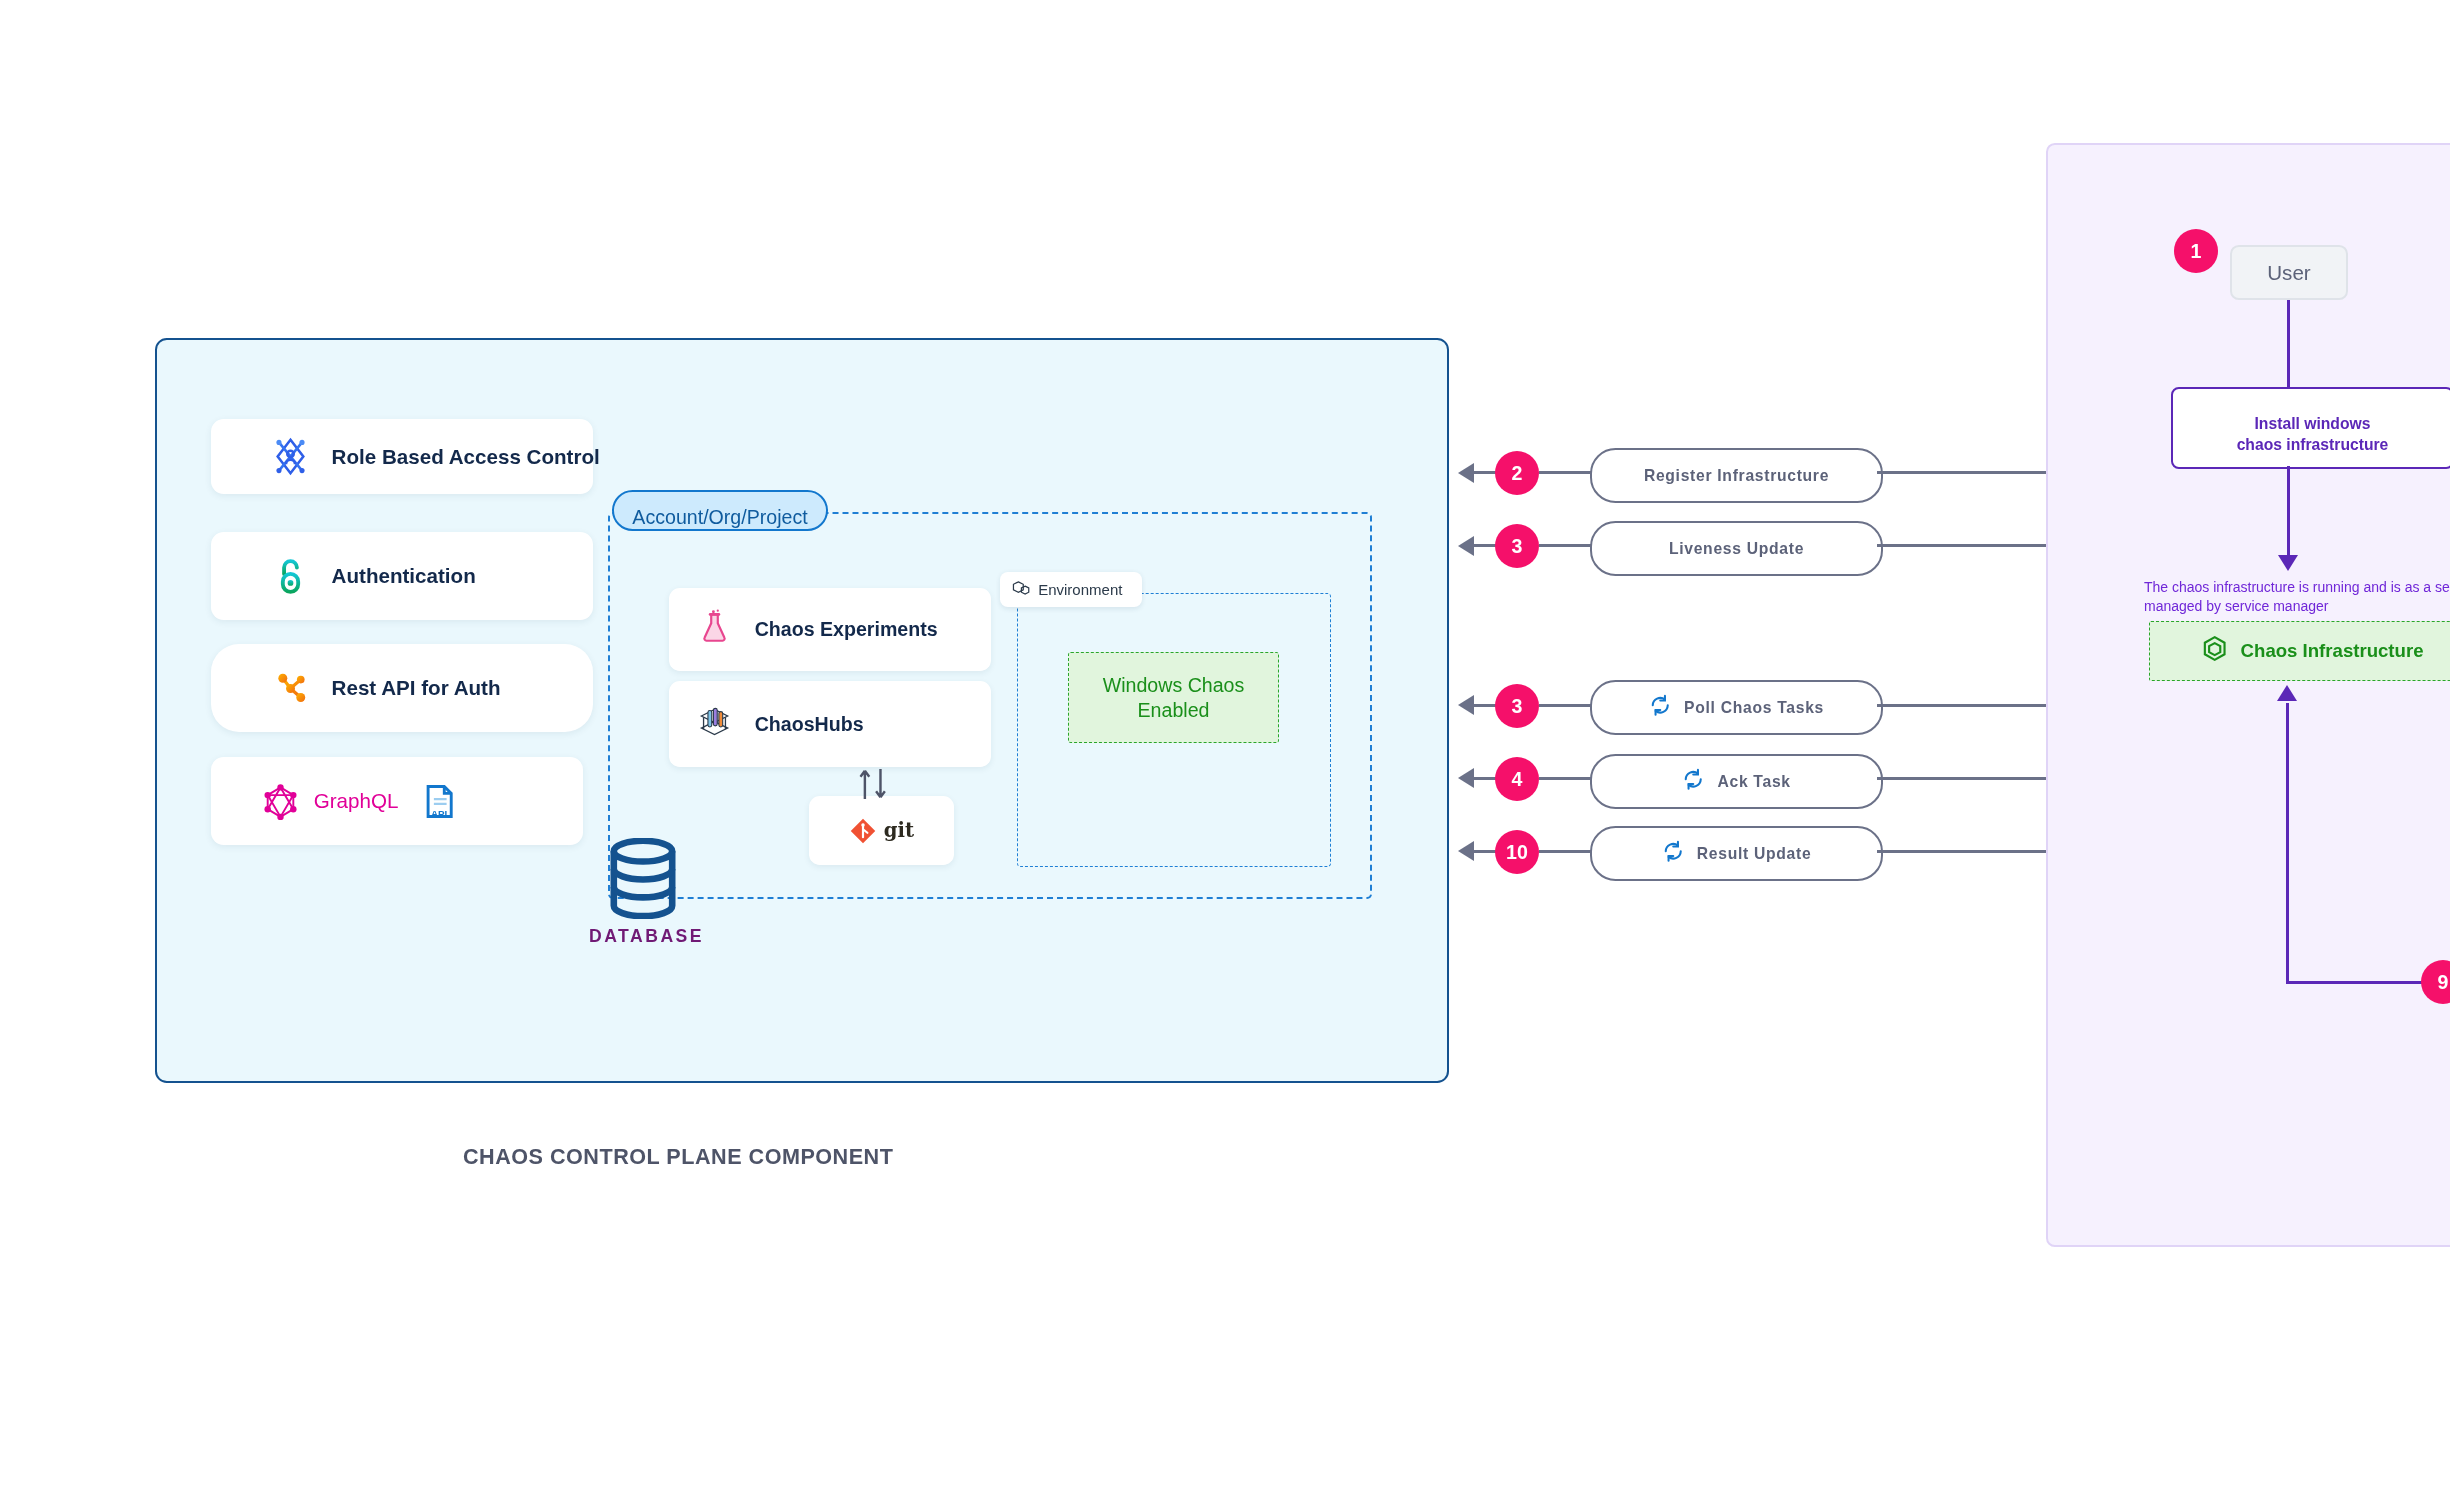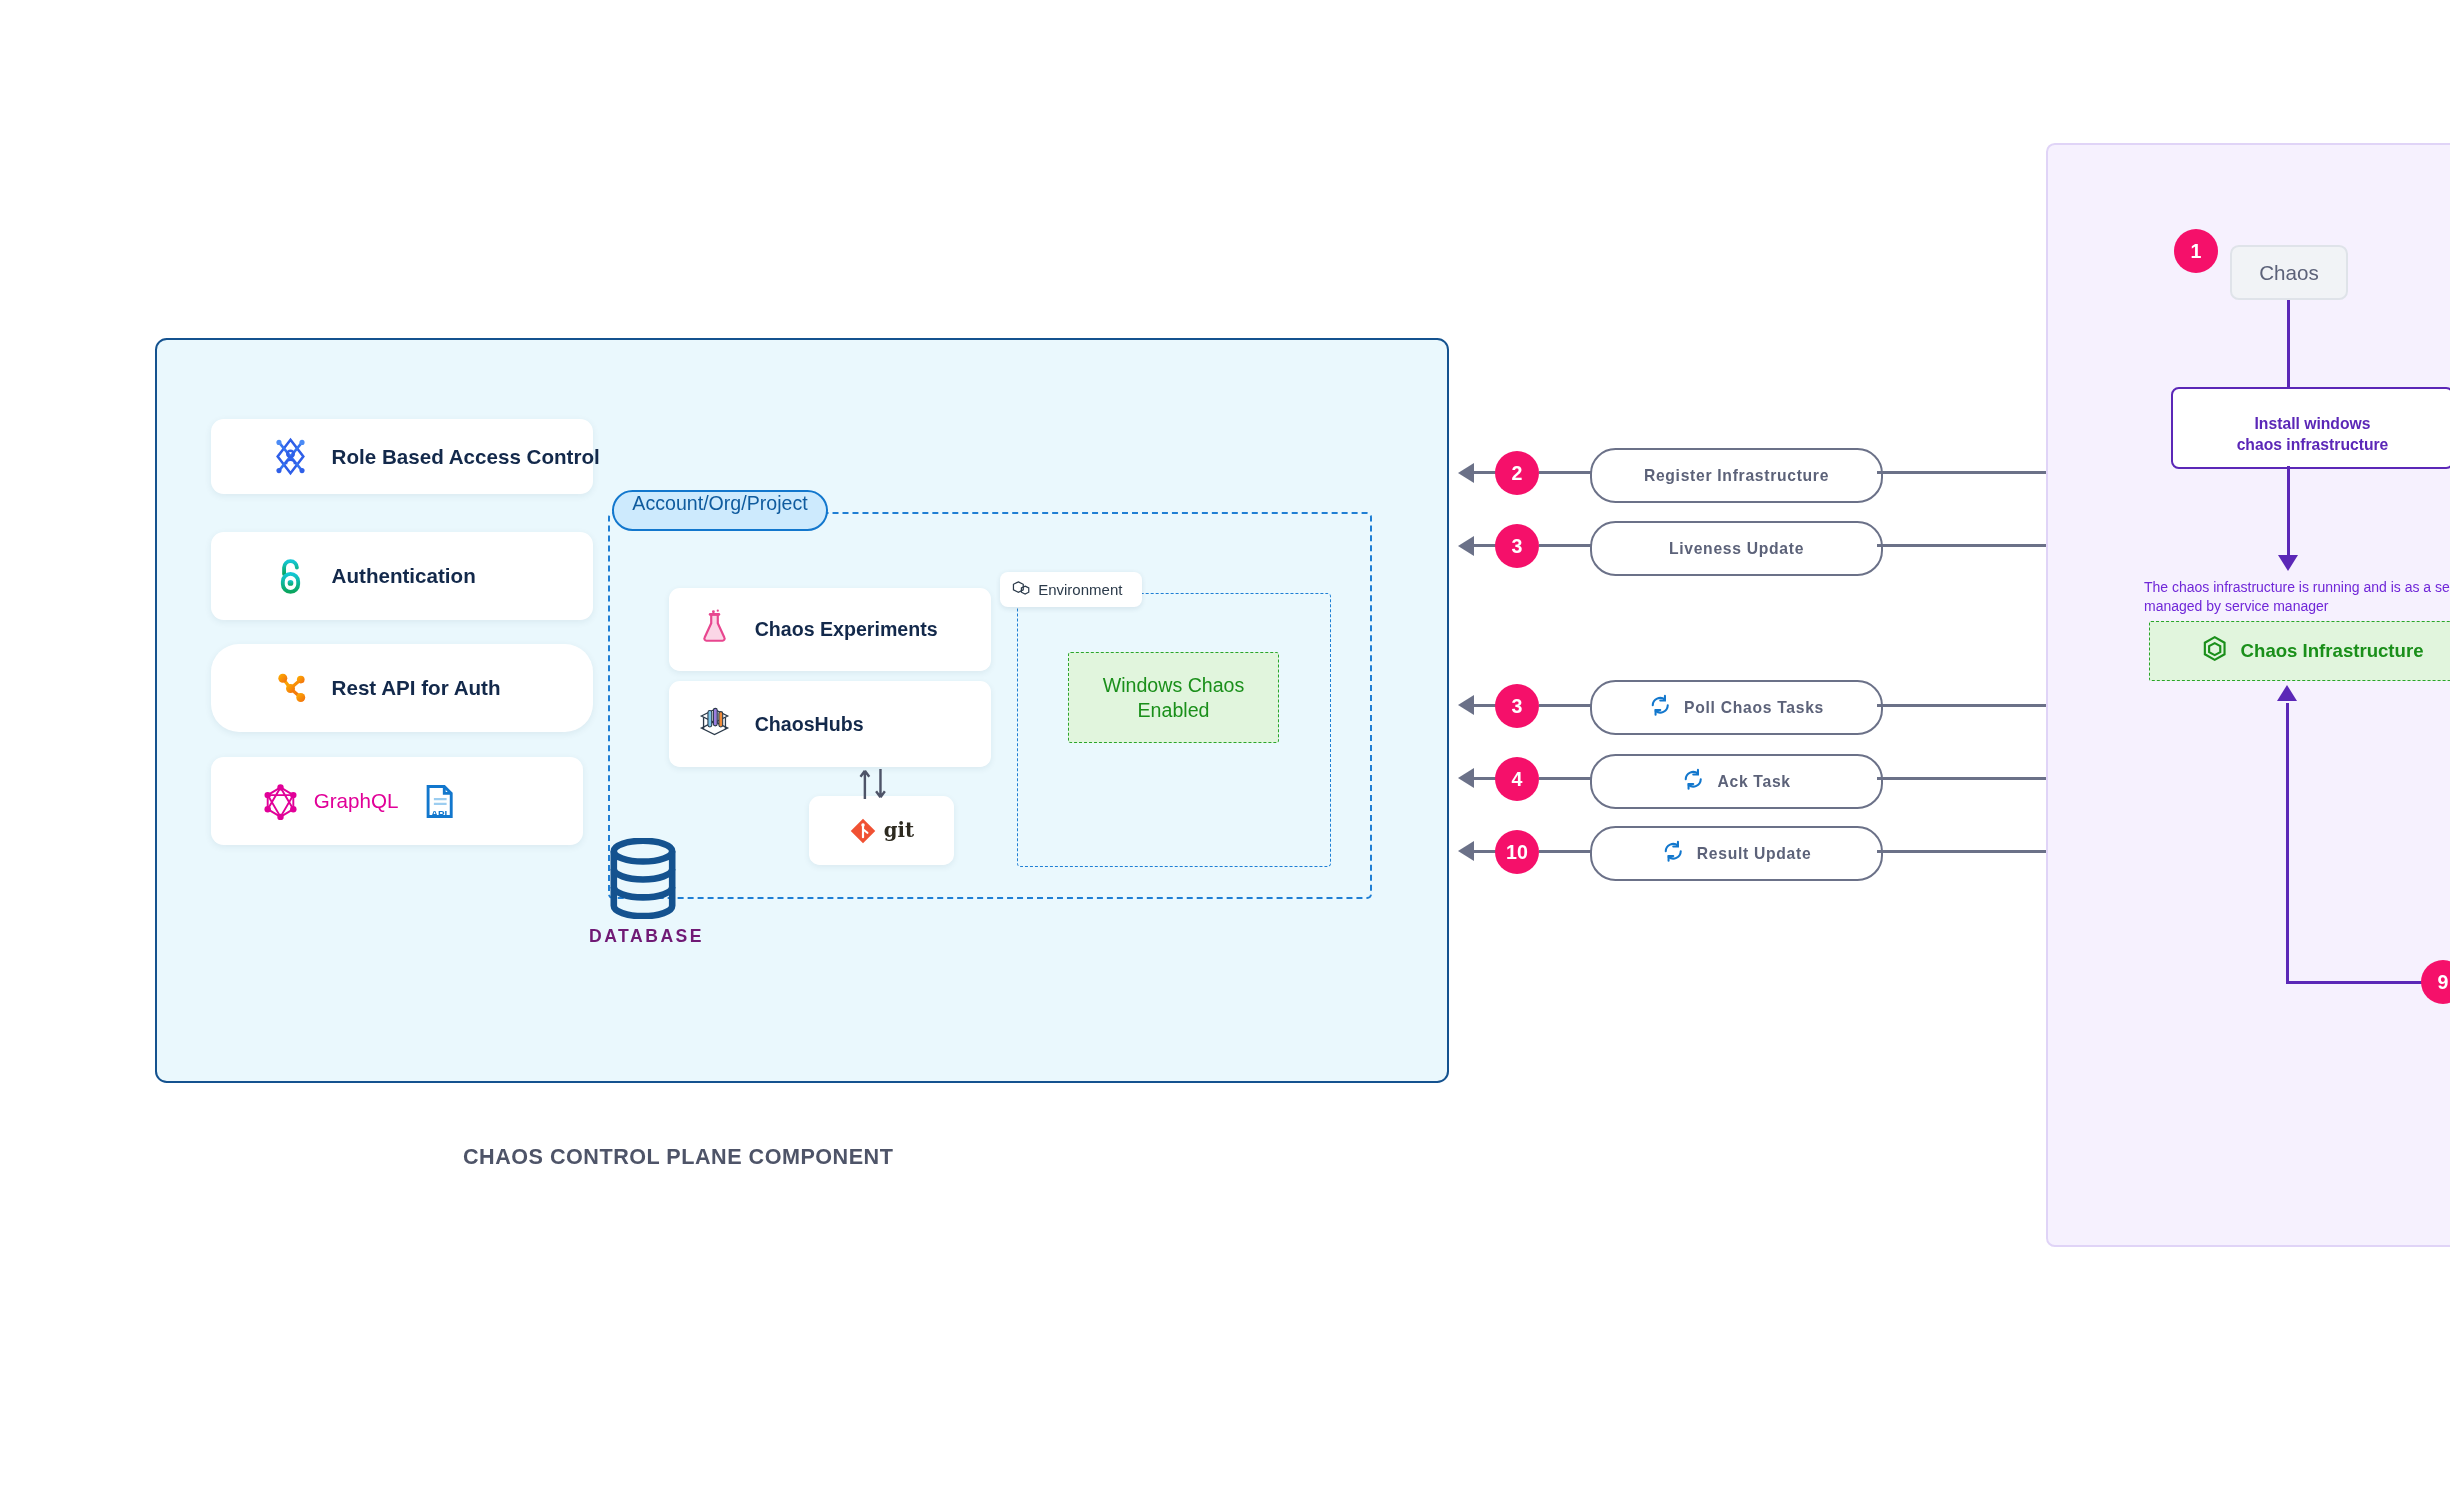--- a/index.html
+++ b/index.html
@@ -365,7 +365,7 @@
 
 <div class="badge" style="left:2174px;top:229px;">1</div>
 <div class="abs" id="user-box">
-  <span>Chaos</span>
+  <span>User</span>
 </div>
 
 <div class="vline" style="left:2287px;top:300px;height:87px;"></div>

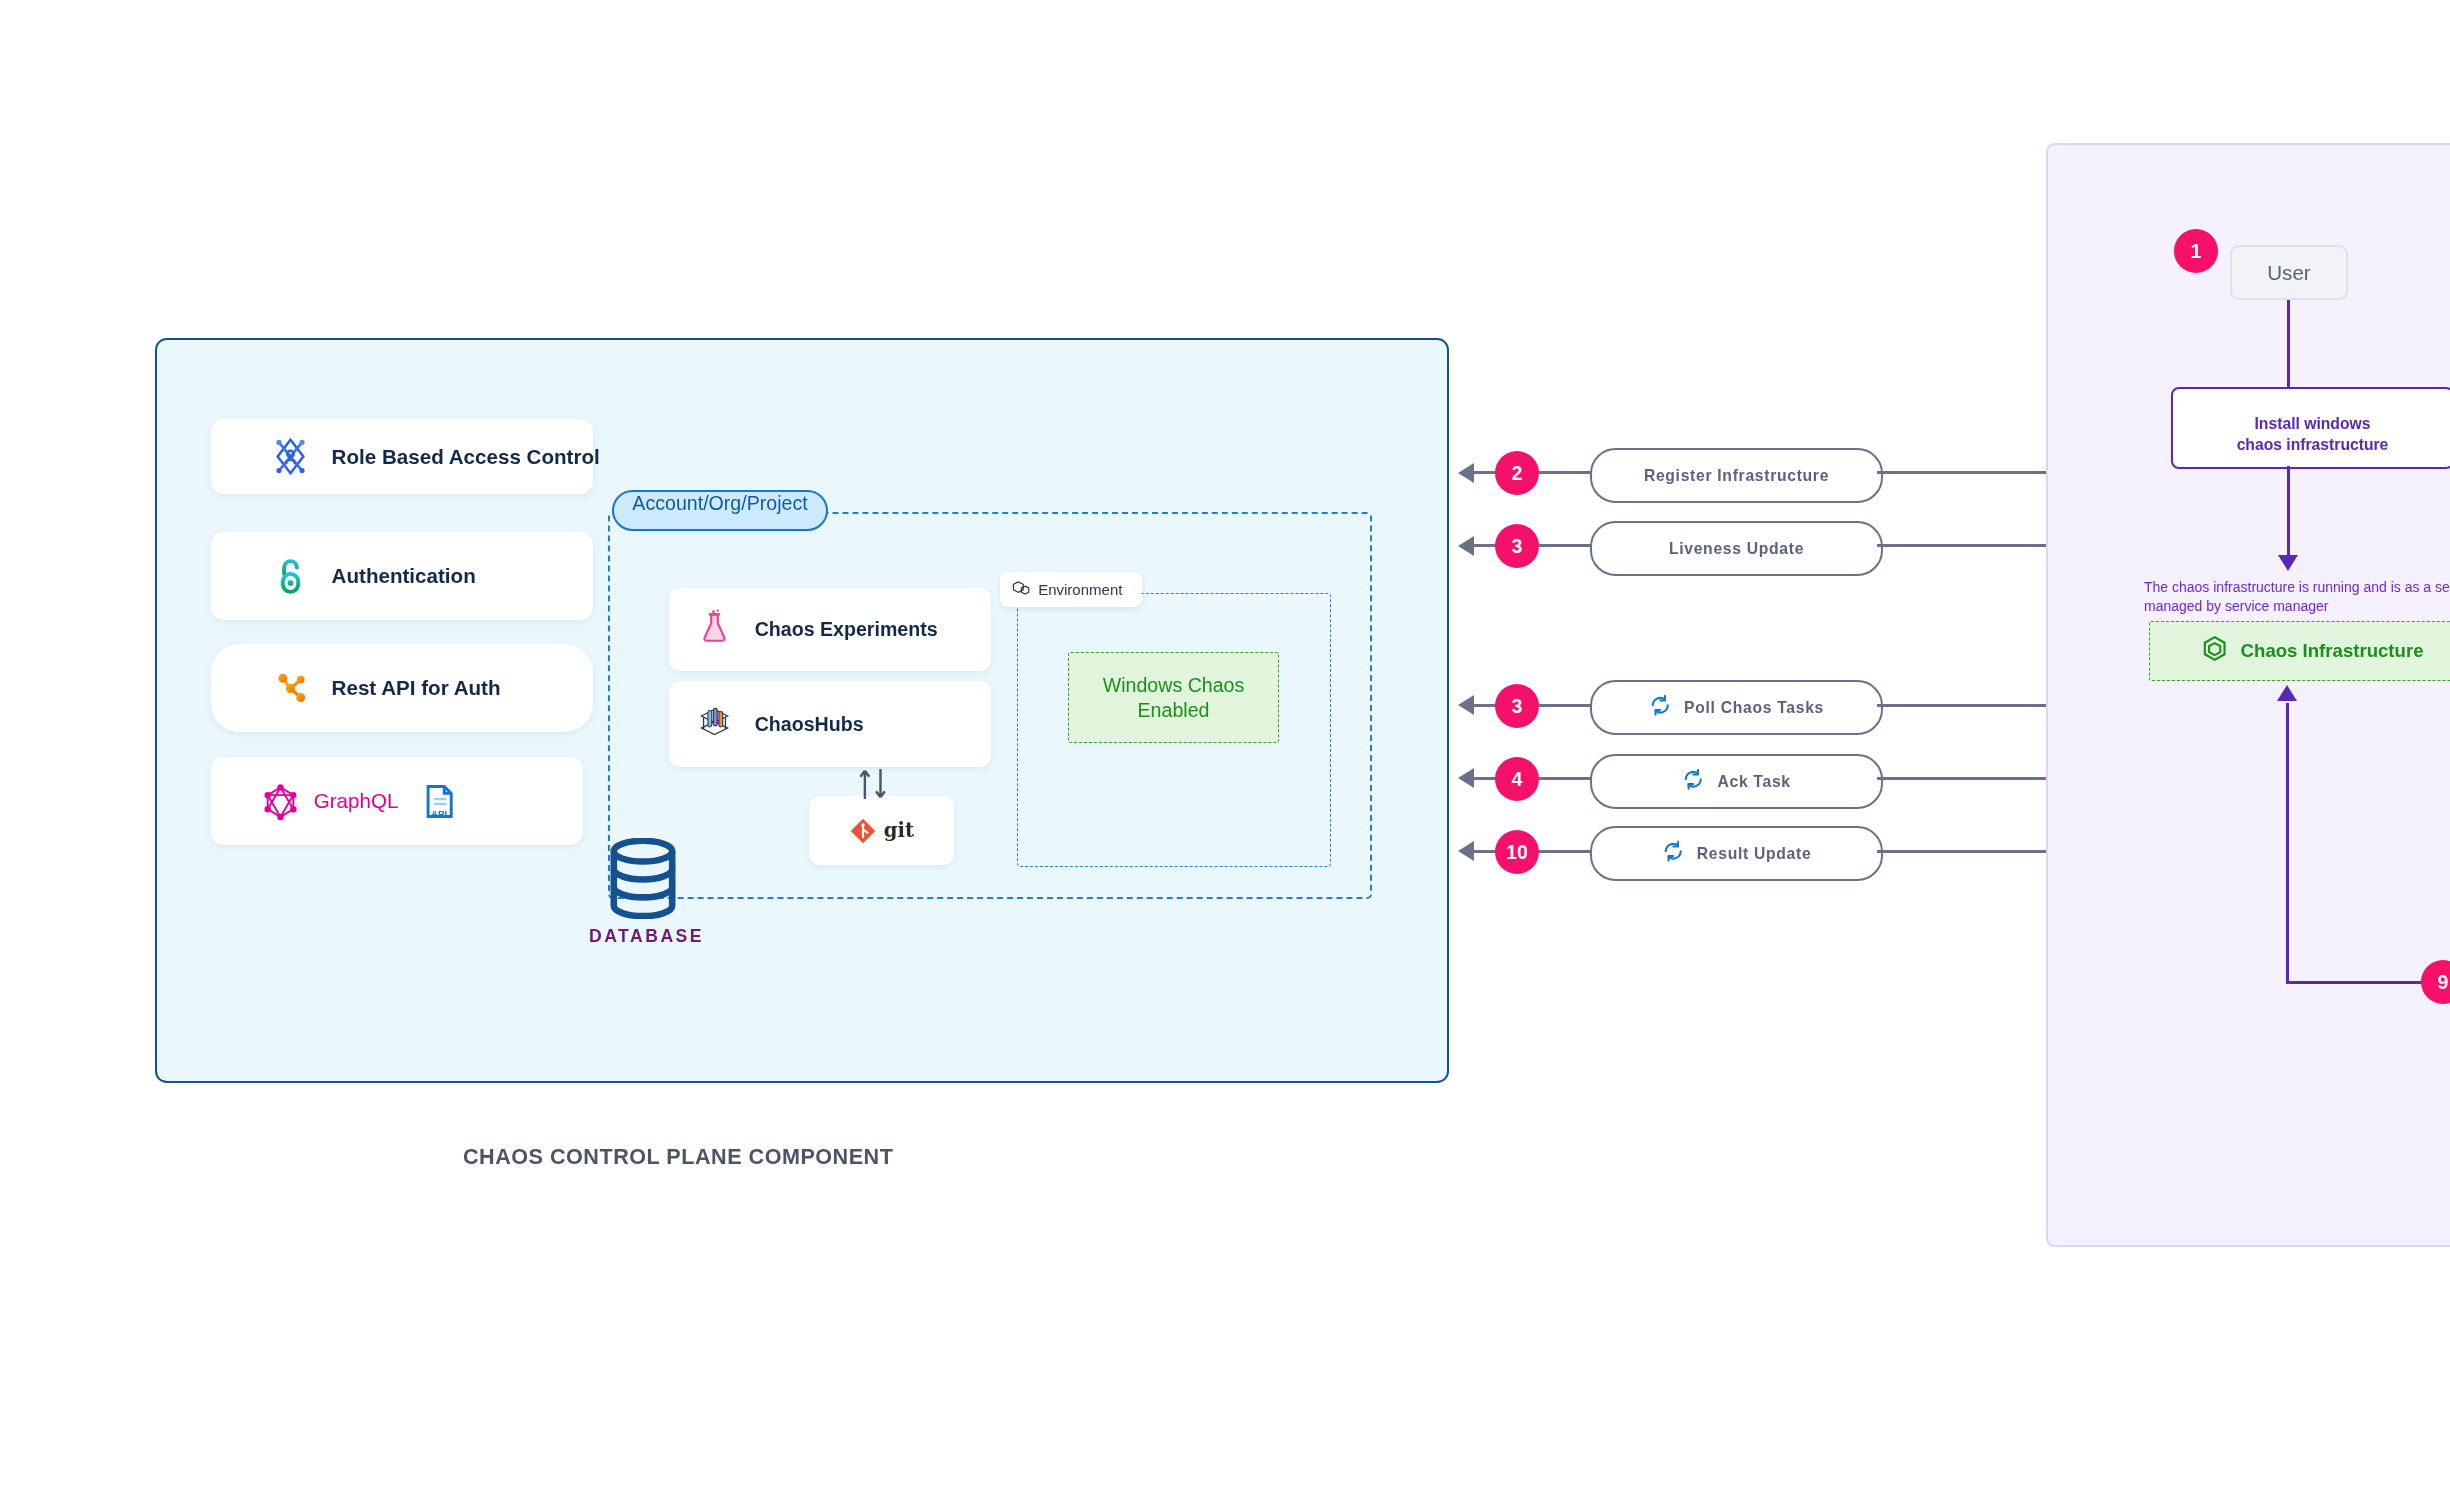--- a/index.html
+++ b/index.html
@@ -37,7 +37,7 @@
   #aop-pill{
     left:612px;top:490px;width:216px;height:41px;
     background:#cdeafd;border:2px solid #1277cd;border-radius:20.6px;
-    display:flex;align-items:flex-start;justify-content:center;
+    display:flex;align-items:flex-end;justify-content:center;
     font-size:19.6px;color:#0f5b9e;
   }
   .inner-card{

